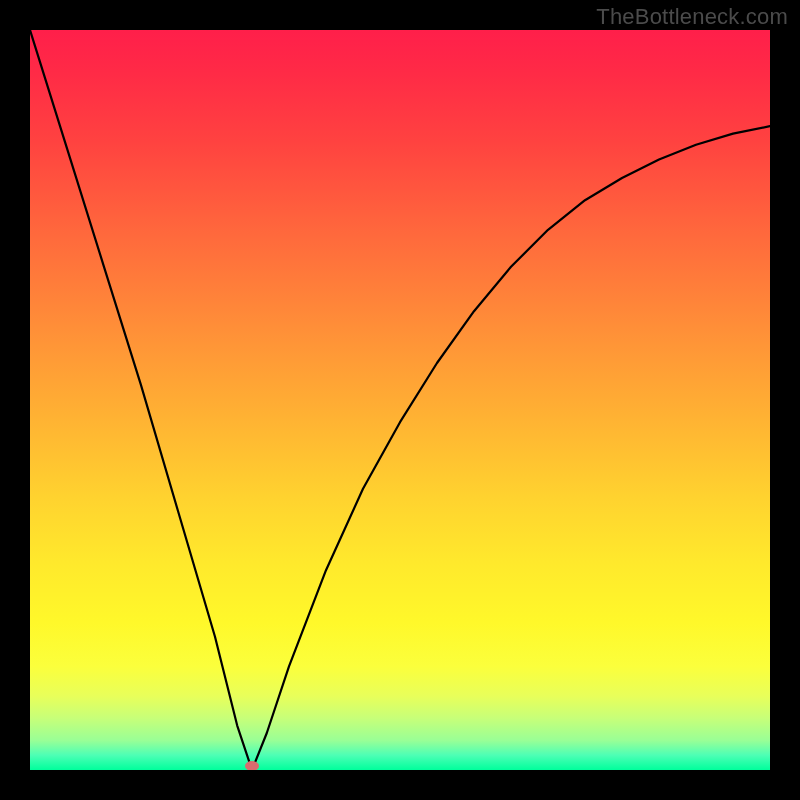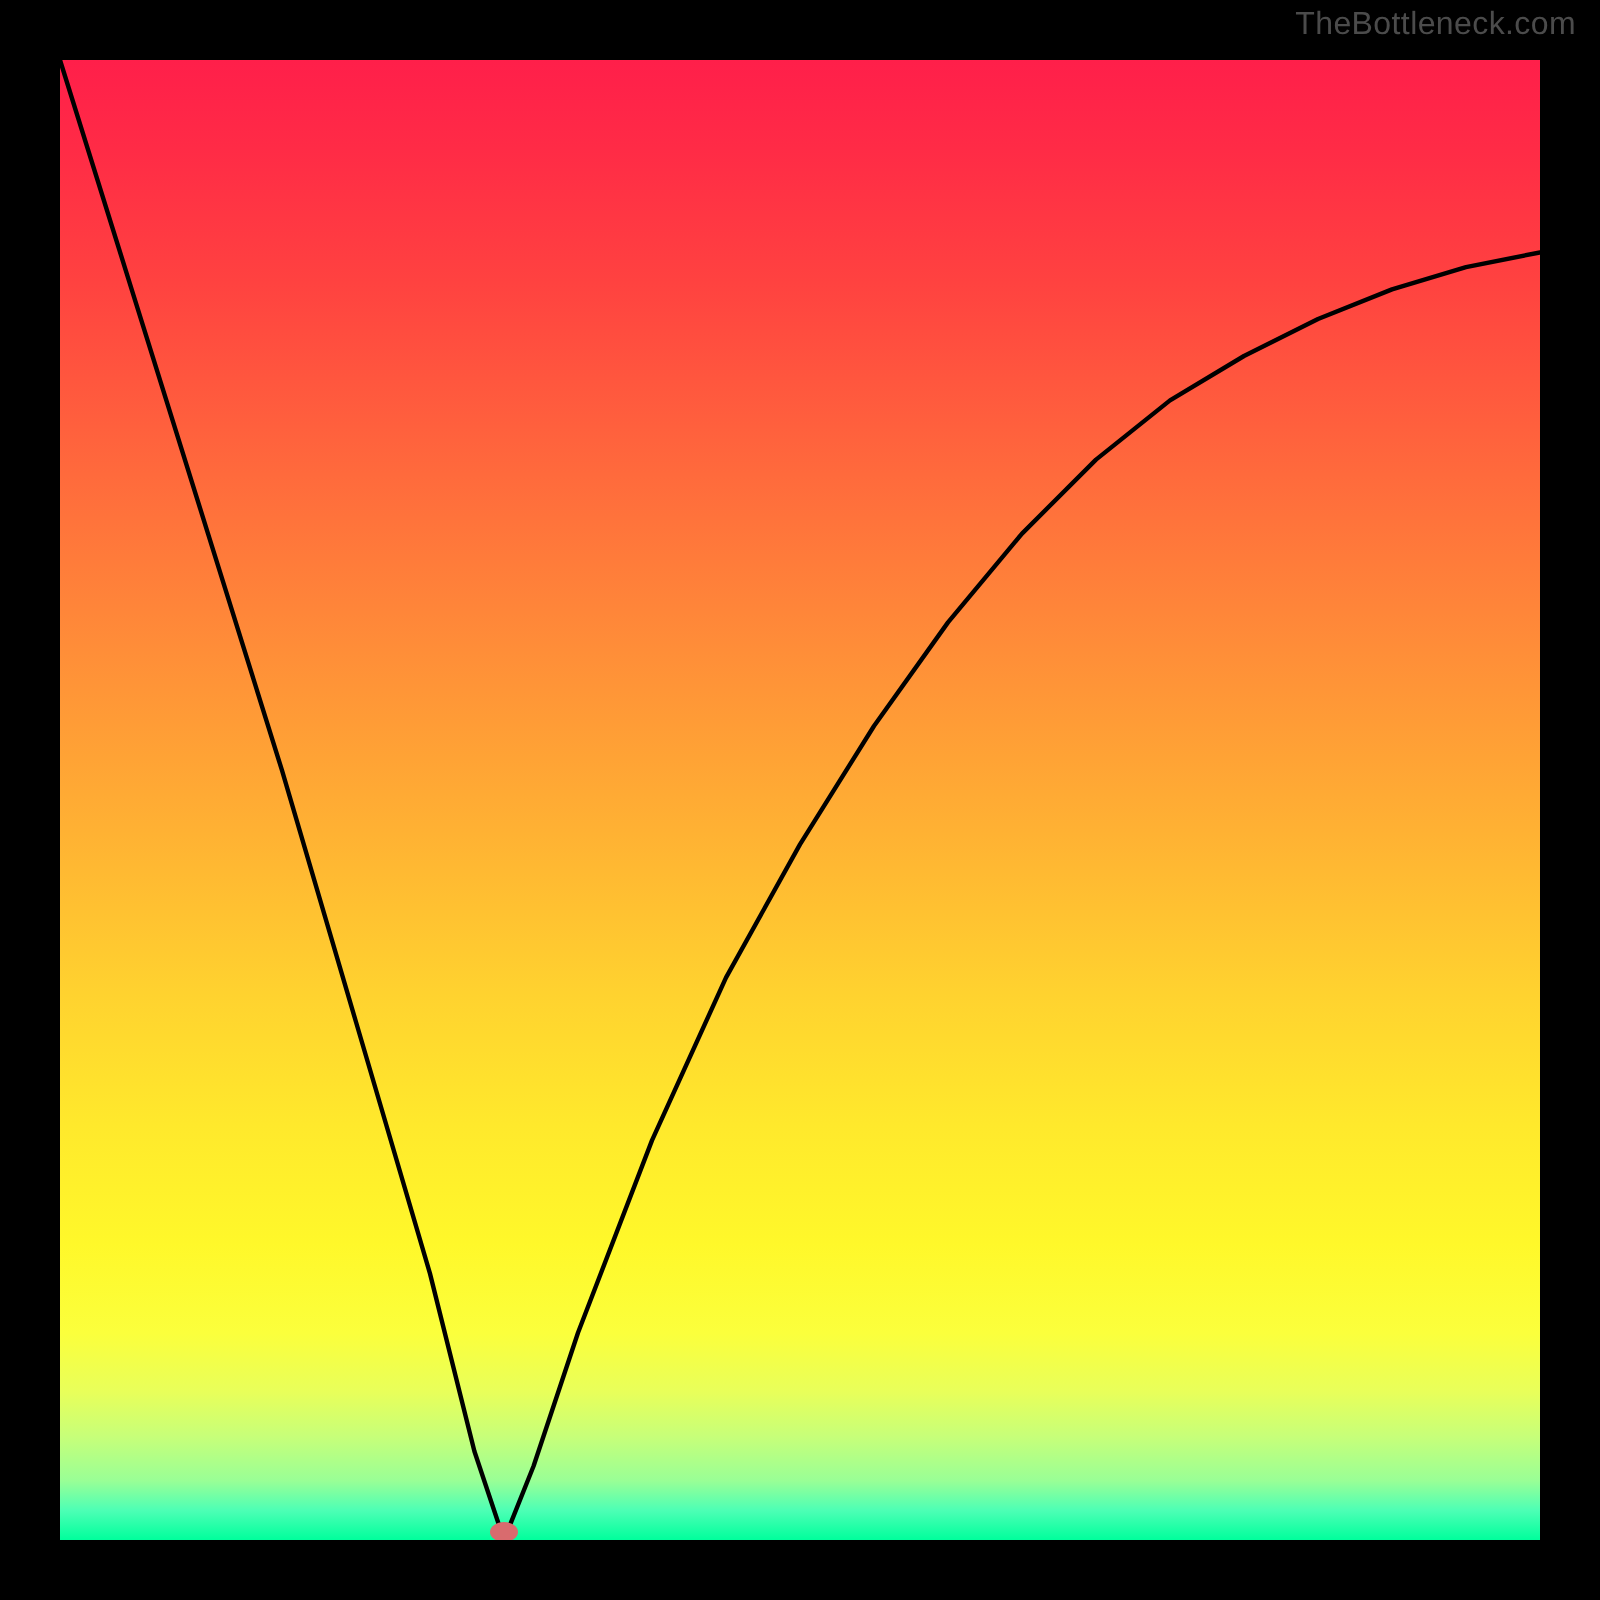--- a/index.html
+++ b/index.html
@@ -16,7 +16,7 @@
     top: 4px;
     right: 12px;
     color: #4b4b4b;
-    font-size: 16px;
+    font-size: 22px;
     font-weight: 500;
     z-index: 10;
     letter-spacing: 0.2px;

